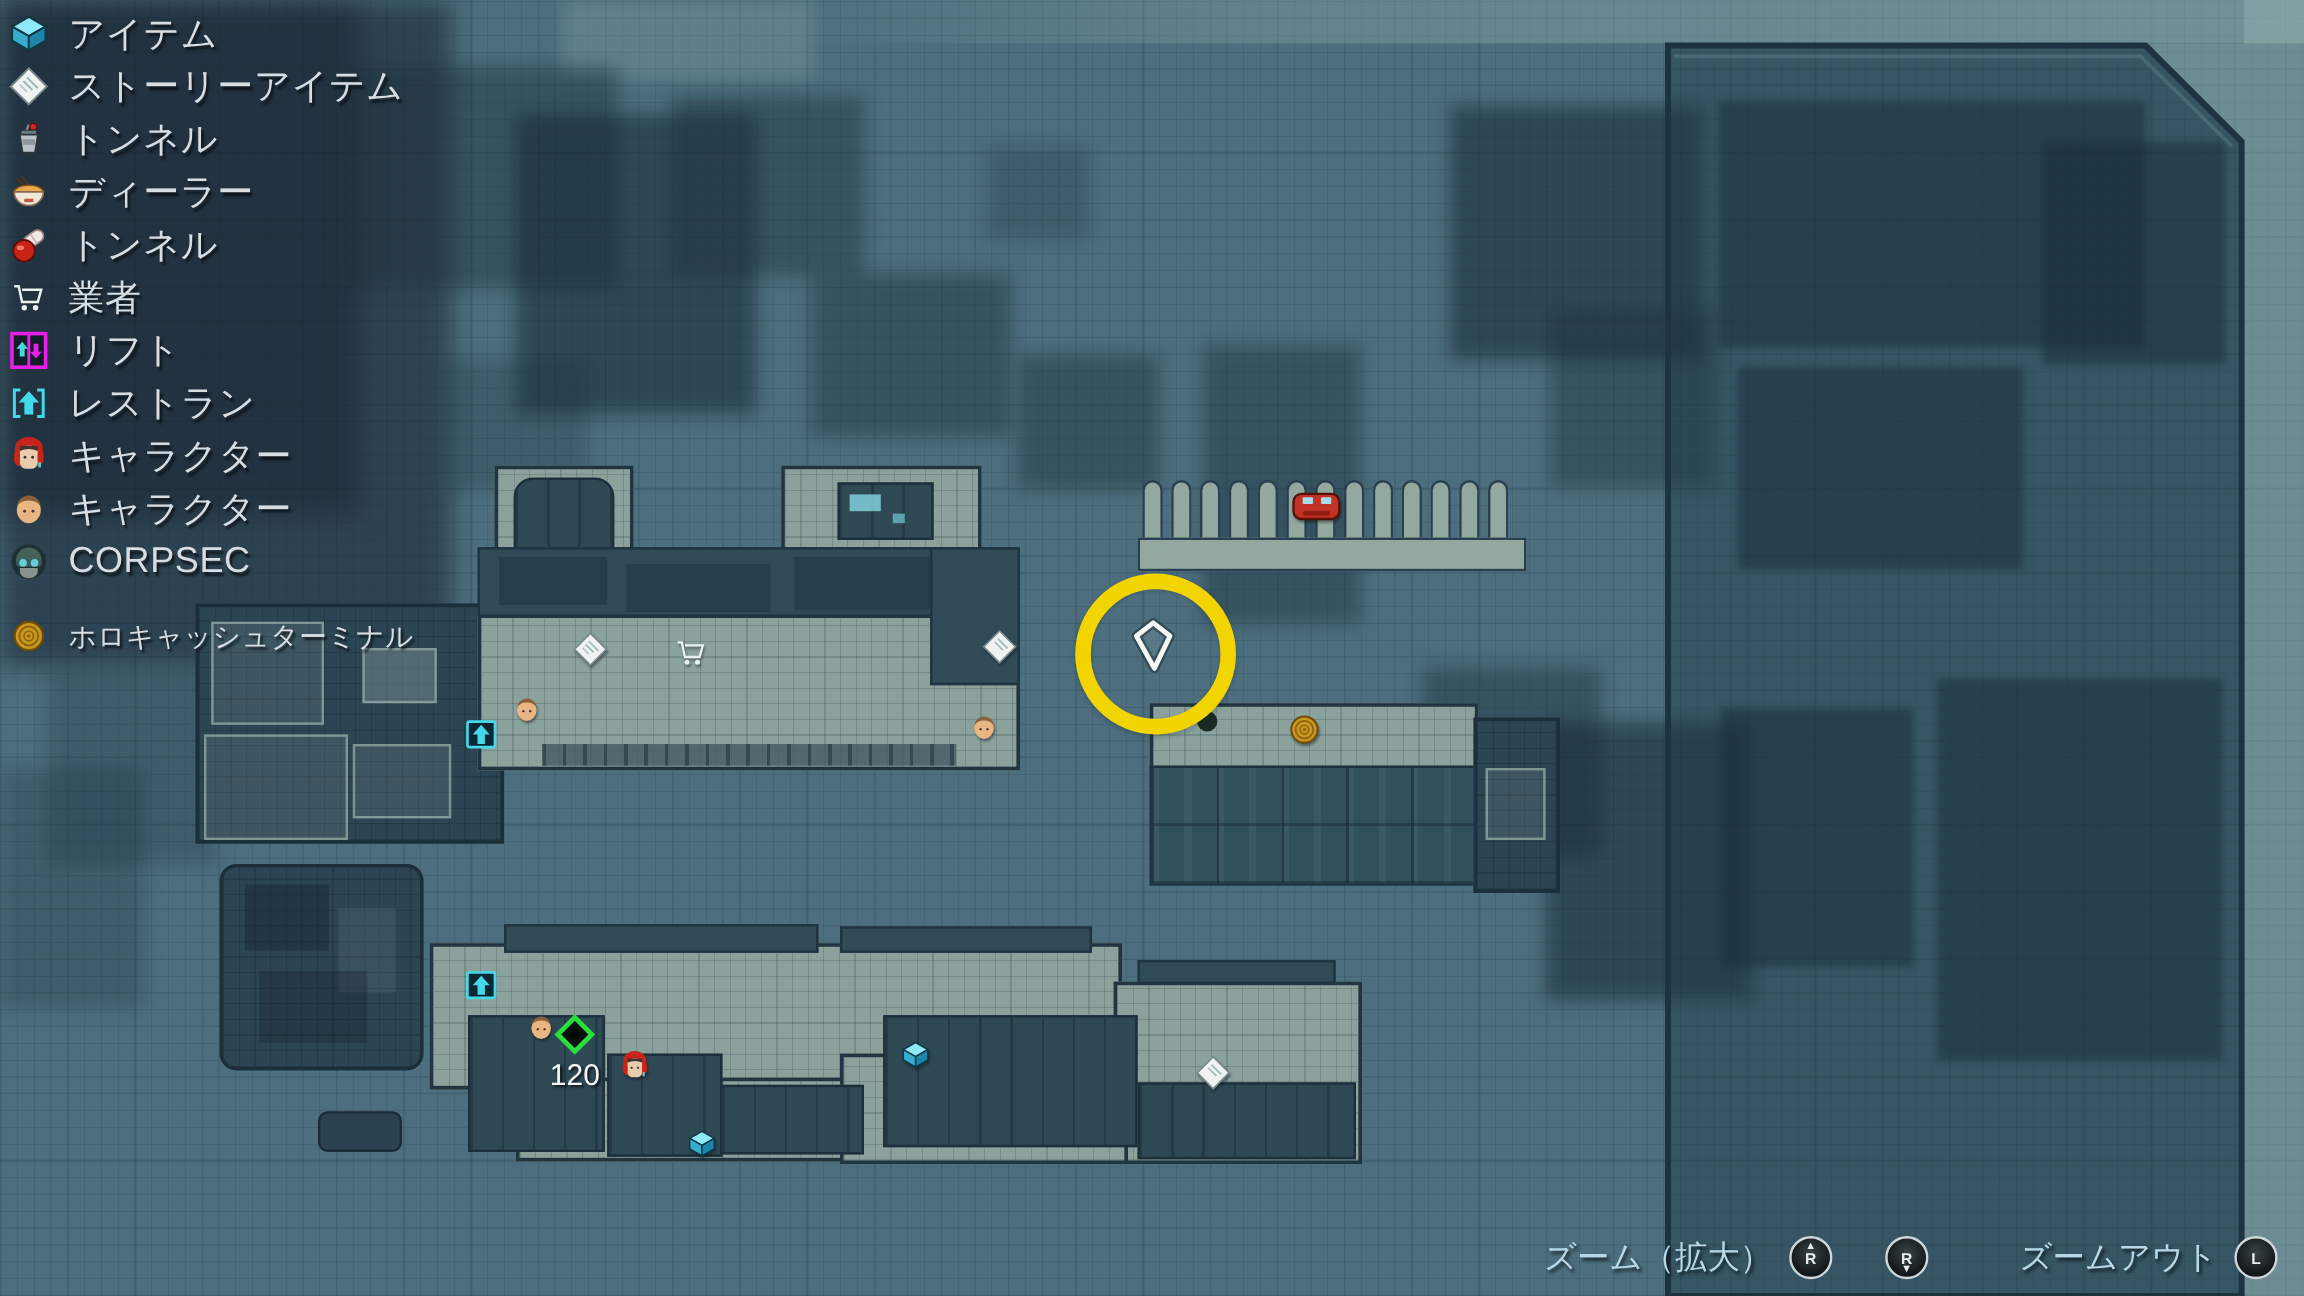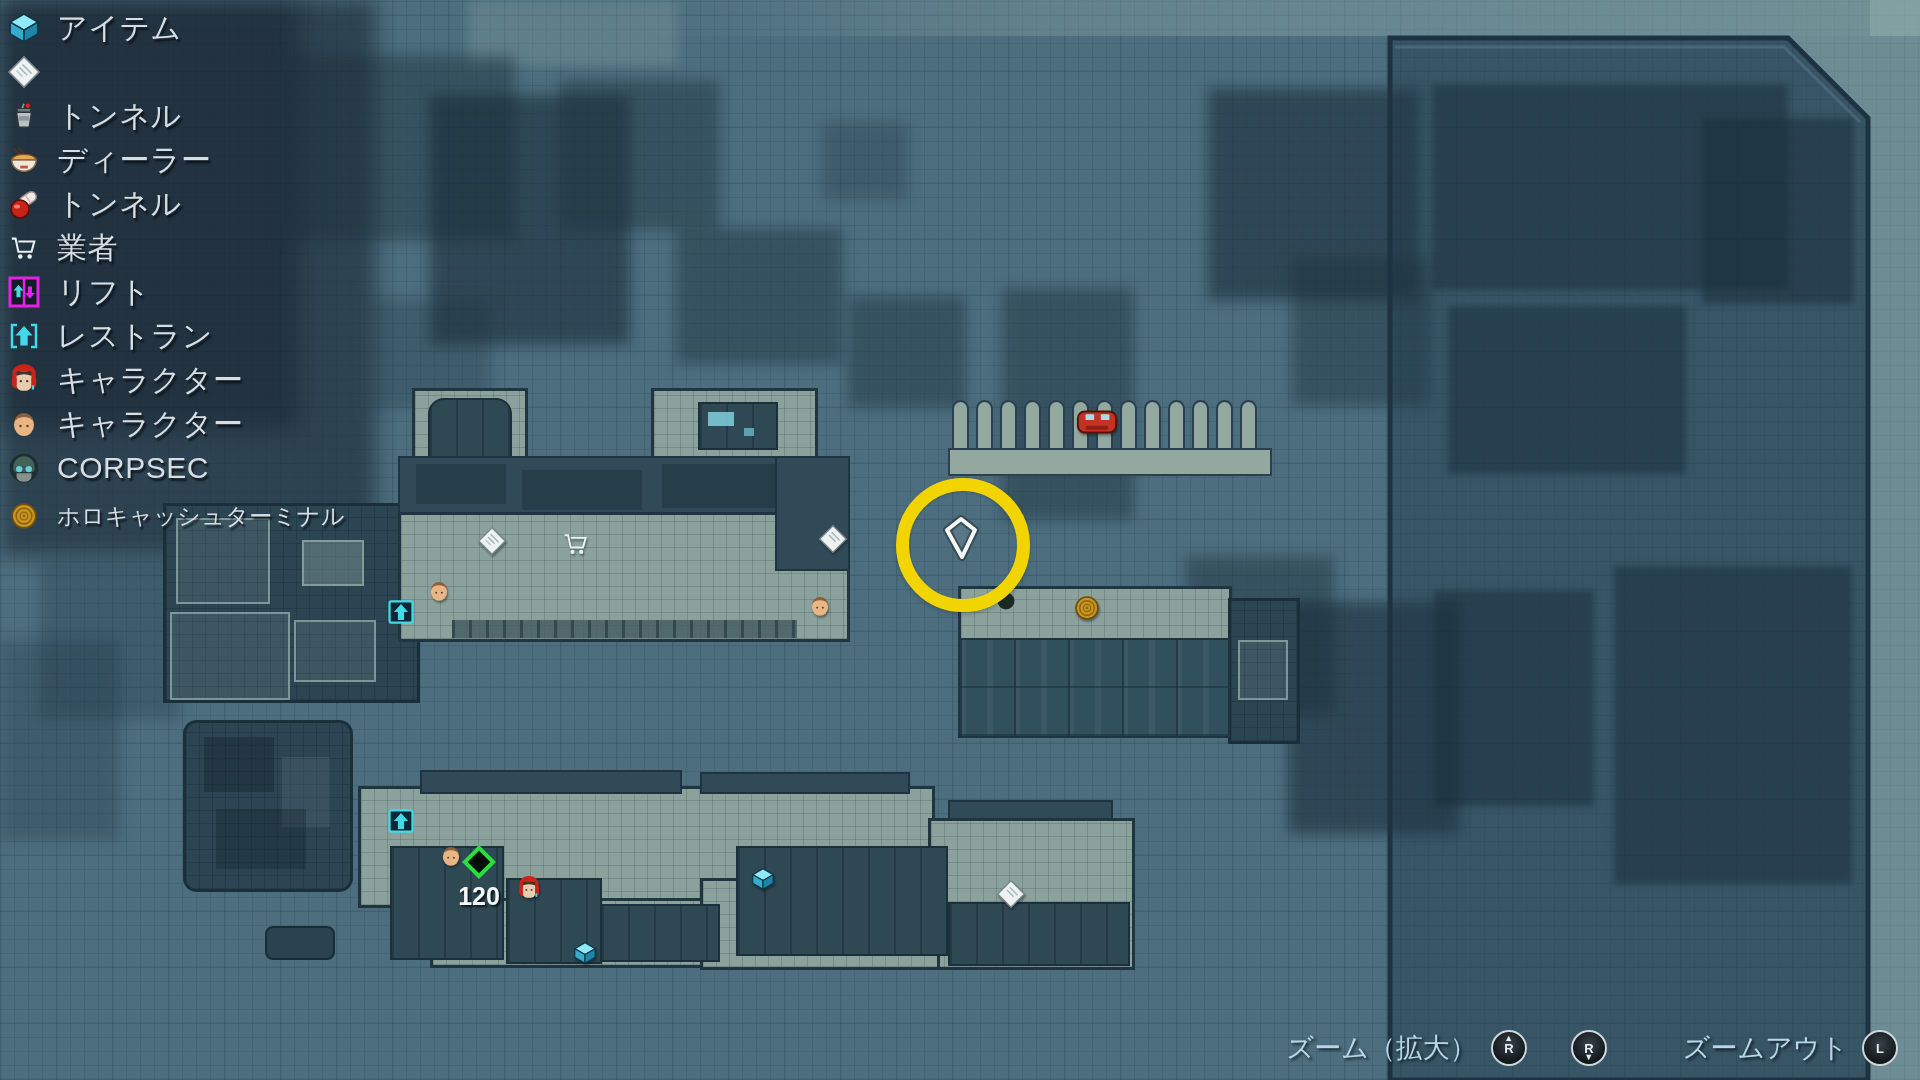--- a/index.html
+++ b/index.html
@@ -349,6 +349,7 @@
             </g>
           </svg>
         </span>
+      <span class="ltext">ストーリーアイテム</span>
     </div>
     <div class="lrow" style="top:96px">
       <span class="licon">

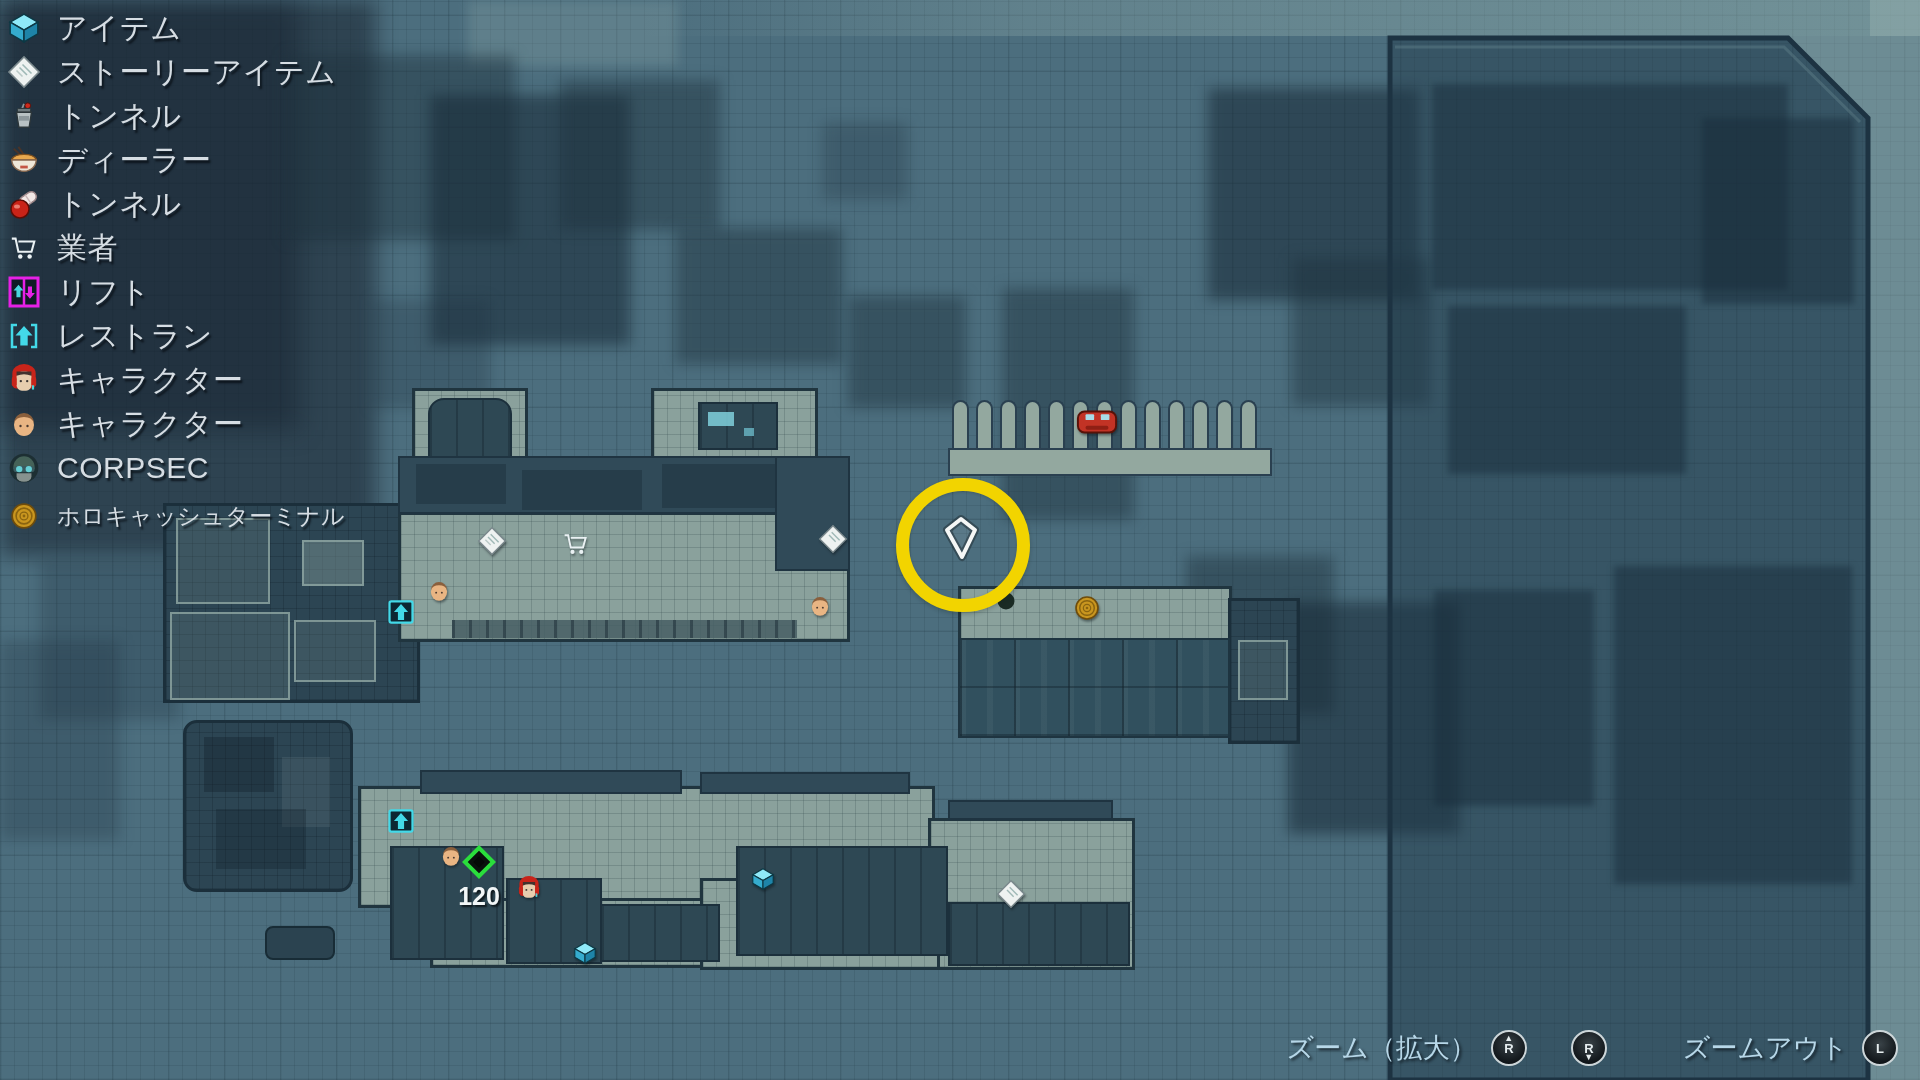--- a/index.html
+++ b/index.html
@@ -458,7 +458,7 @@
         </span>
       <span class="ltext">CORPSEC</span>
     </div>
-    <div class="lrow small" style="top:496px">
+    <div class="lrow small" style="top:510px">
       <span class="licon">
           <svg width="28" height="28" viewBox="0 0 32 32">
             <circle cx="16" cy="16" r="13.5" fill="#c9961f" stroke="#6e4c0c" stroke-width="2"></circle>

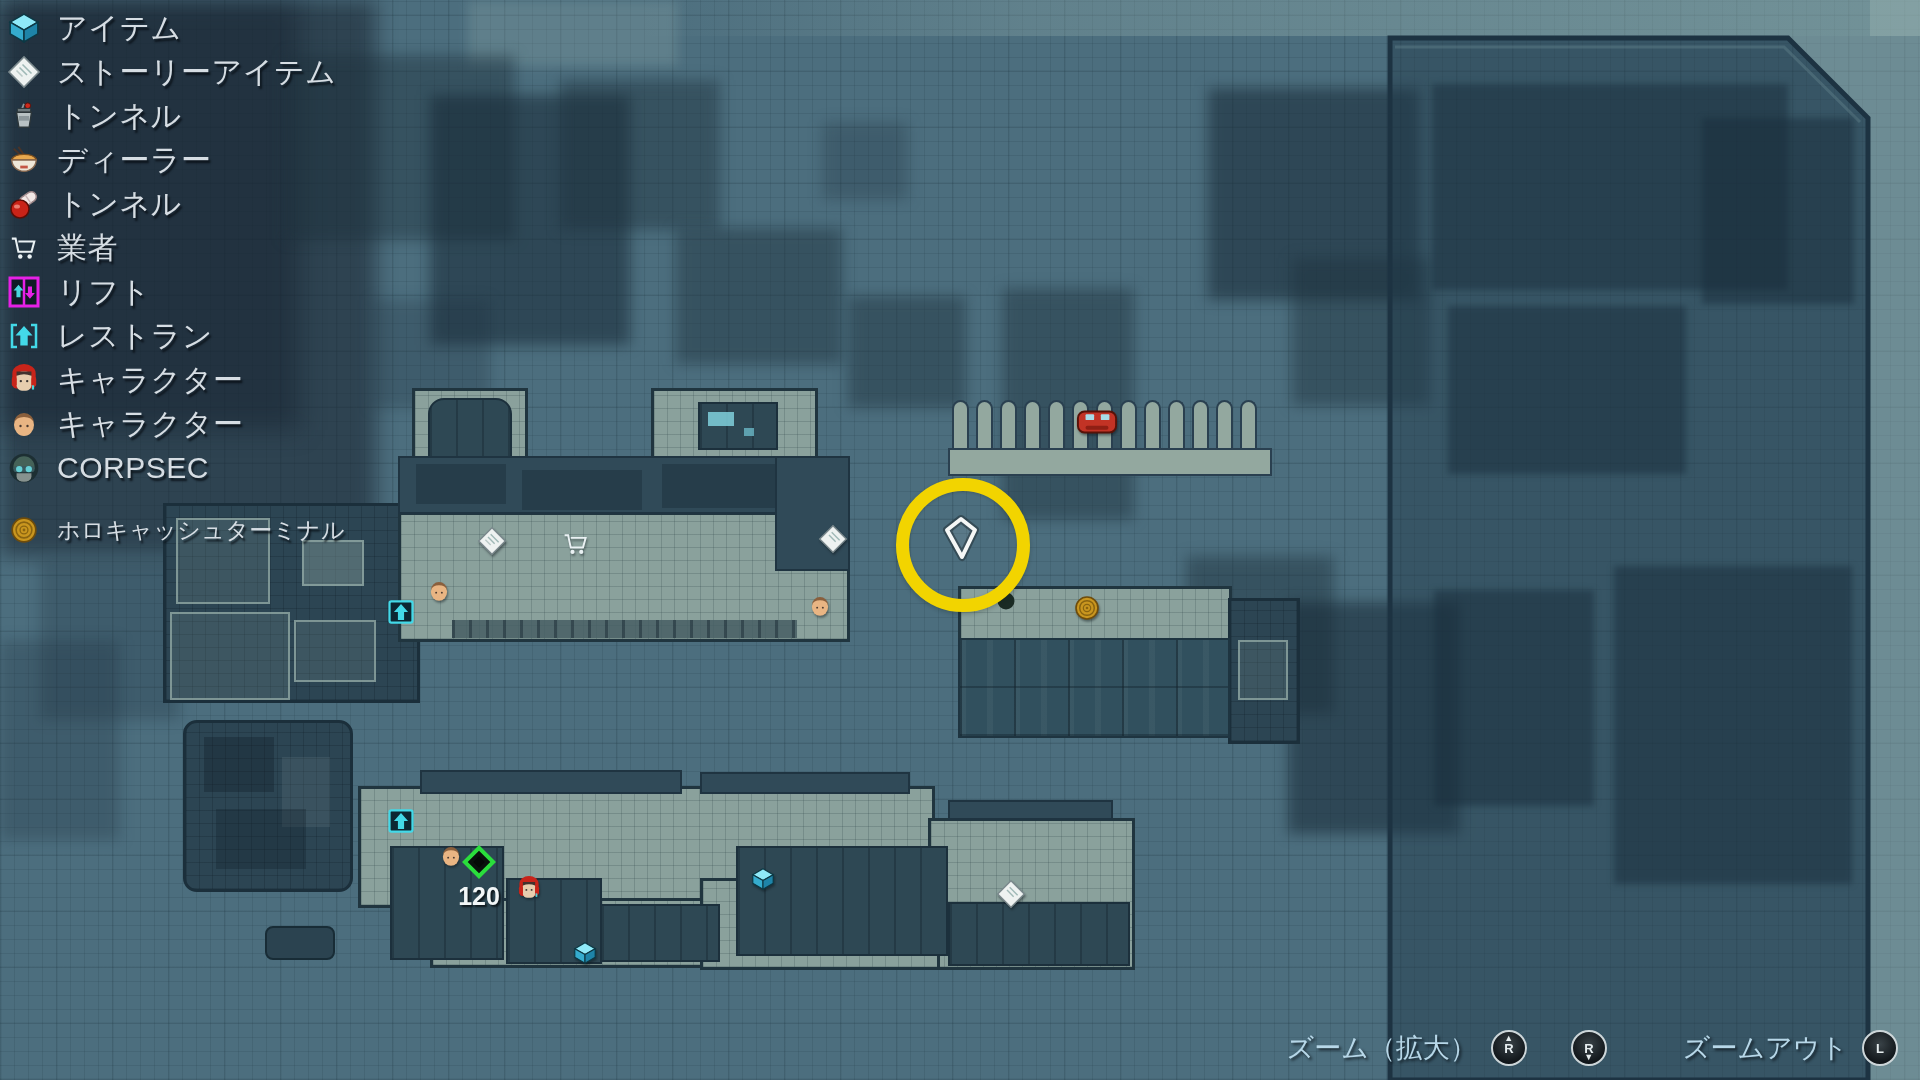--- a/index.html
+++ b/index.html
@@ -55,7 +55,7 @@
   .marker{position:absolute;z-index:6;transform:translate(-50%,-50%);}
   .marker svg{display:block;}
   .m-shadow{filter:drop-shadow(1px 2px 1px rgba(10,20,25,.45));}
-  .obj-label{position:absolute;z-index:6;transform:translate(-50%,0);color:#f2f6f7;font-weight:bold;
+  .obj-label{position:absolute;z-index:6;transform:translate(-50%,0);color:#f2f6f7;font-weight:normal;
     font-size:25px;text-shadow:2px 2px 2px rgba(8,14,18,.85);}
   .dark-dot{position:absolute;z-index:5;width:17px;height:17px;border-radius:50%;background:#1a2b24;
     transform:translate(-50%,-50%);}

